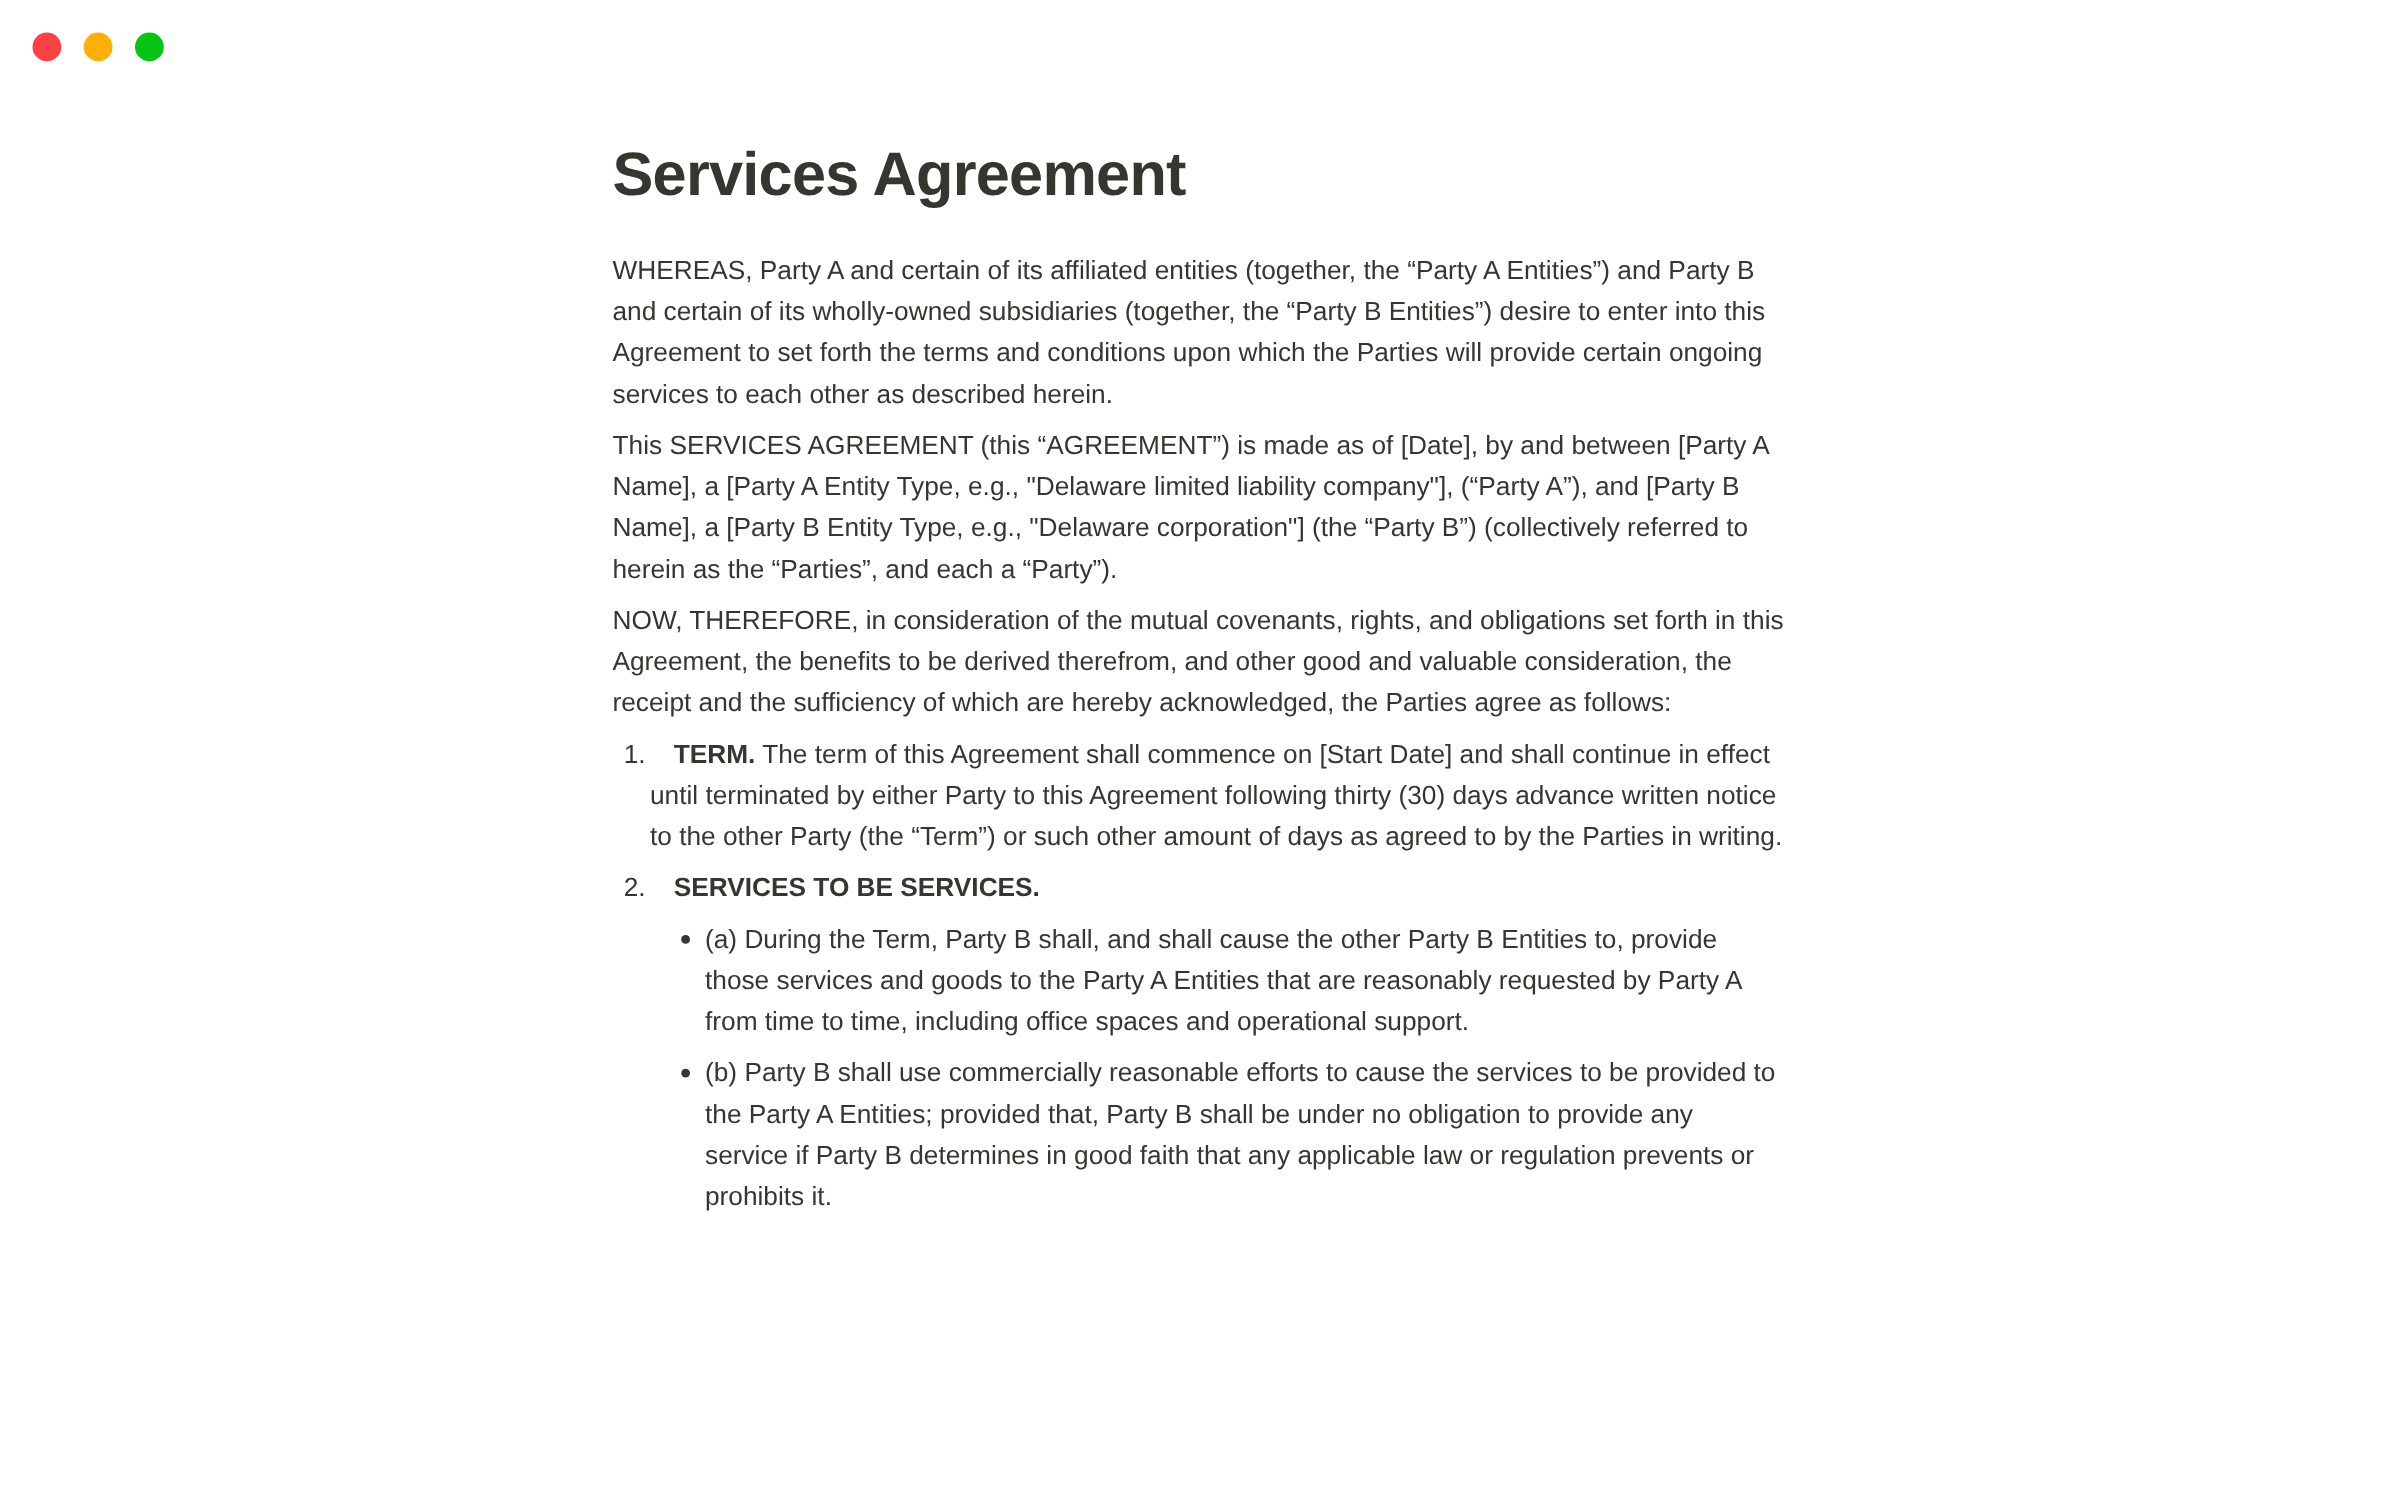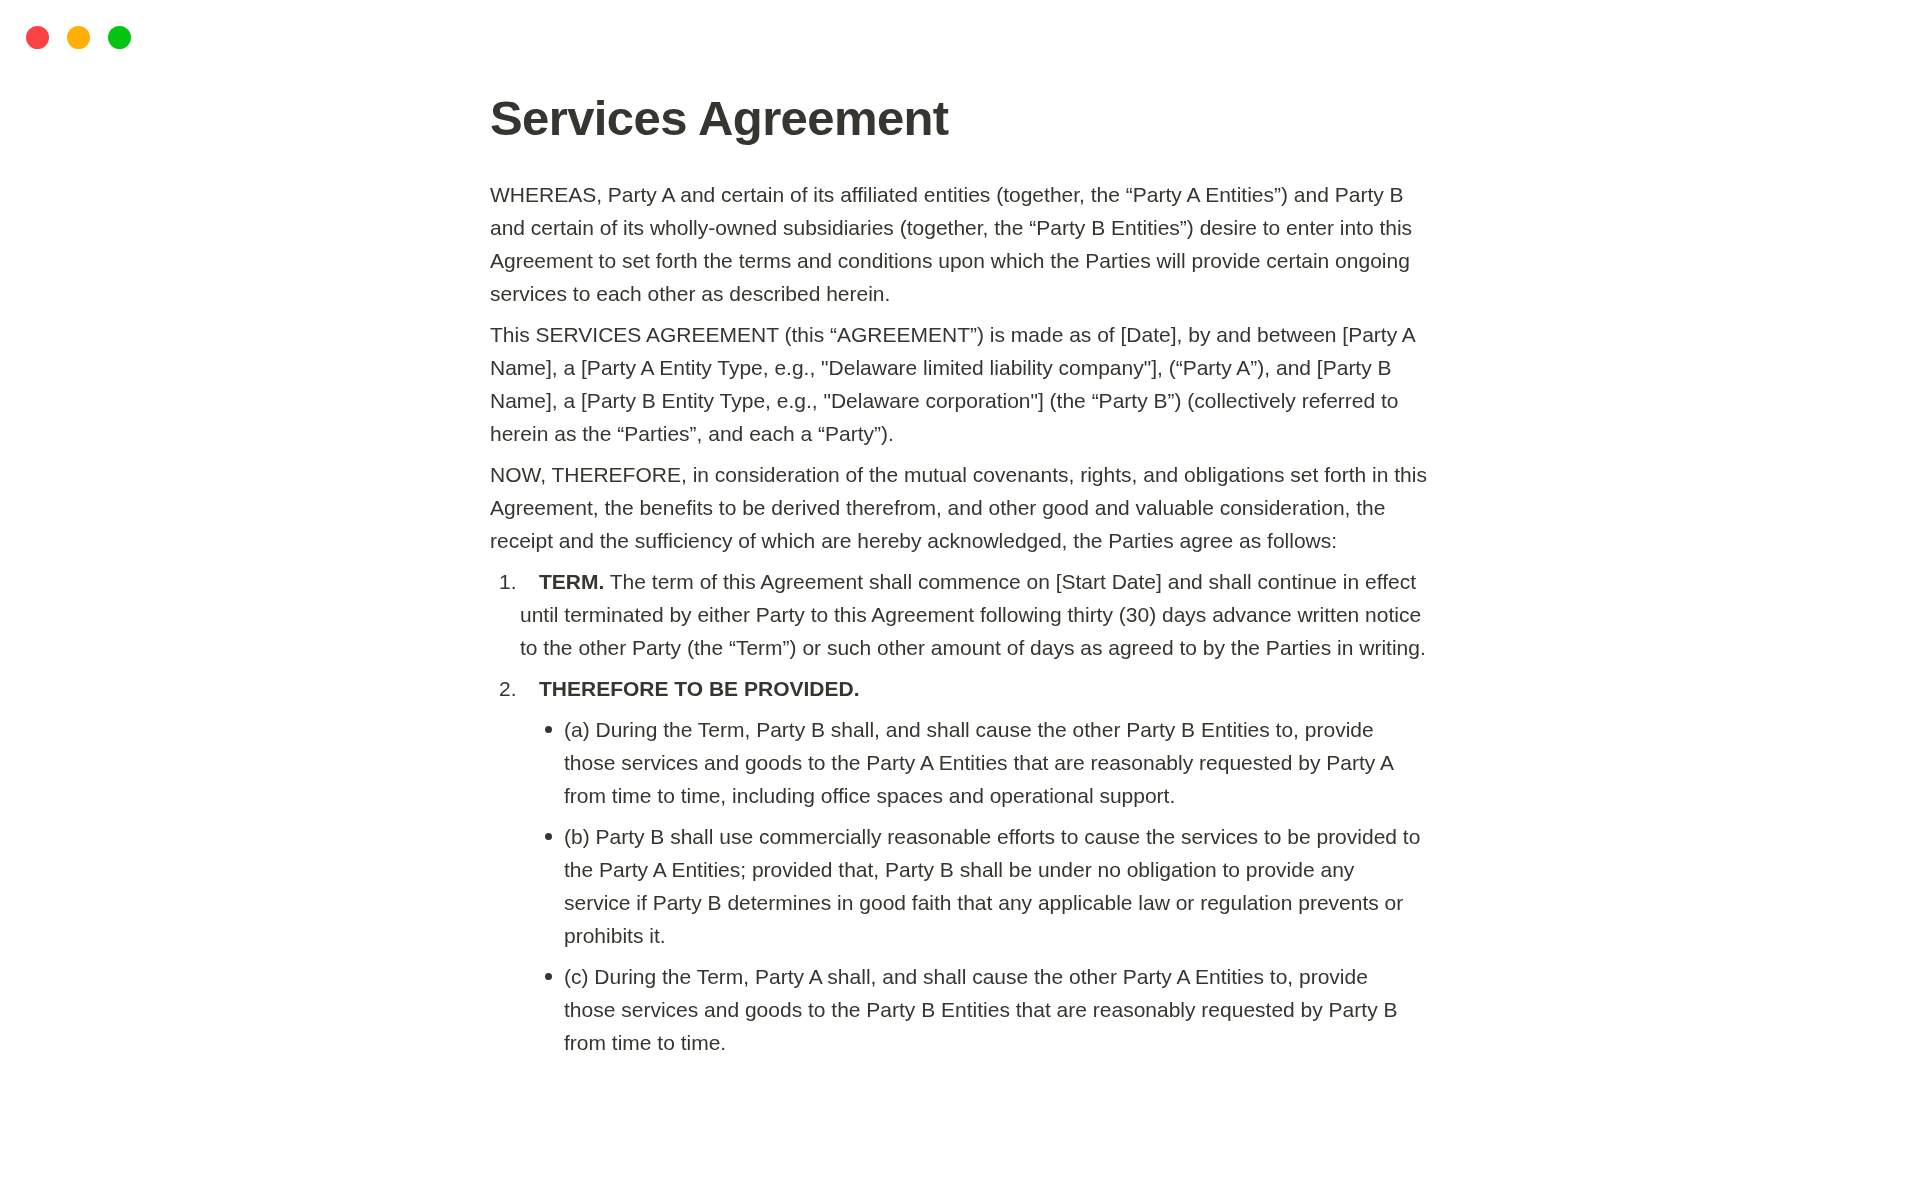--- a/index.html
+++ b/index.html
@@ -36,7 +36,7 @@
     position: absolute;
     top: 0; left: 490px;
     width: 948px;
-    padding-top: 88px;
+    padding-top: 110px;
   }
   h1.page-title {
     font-size: 49px;

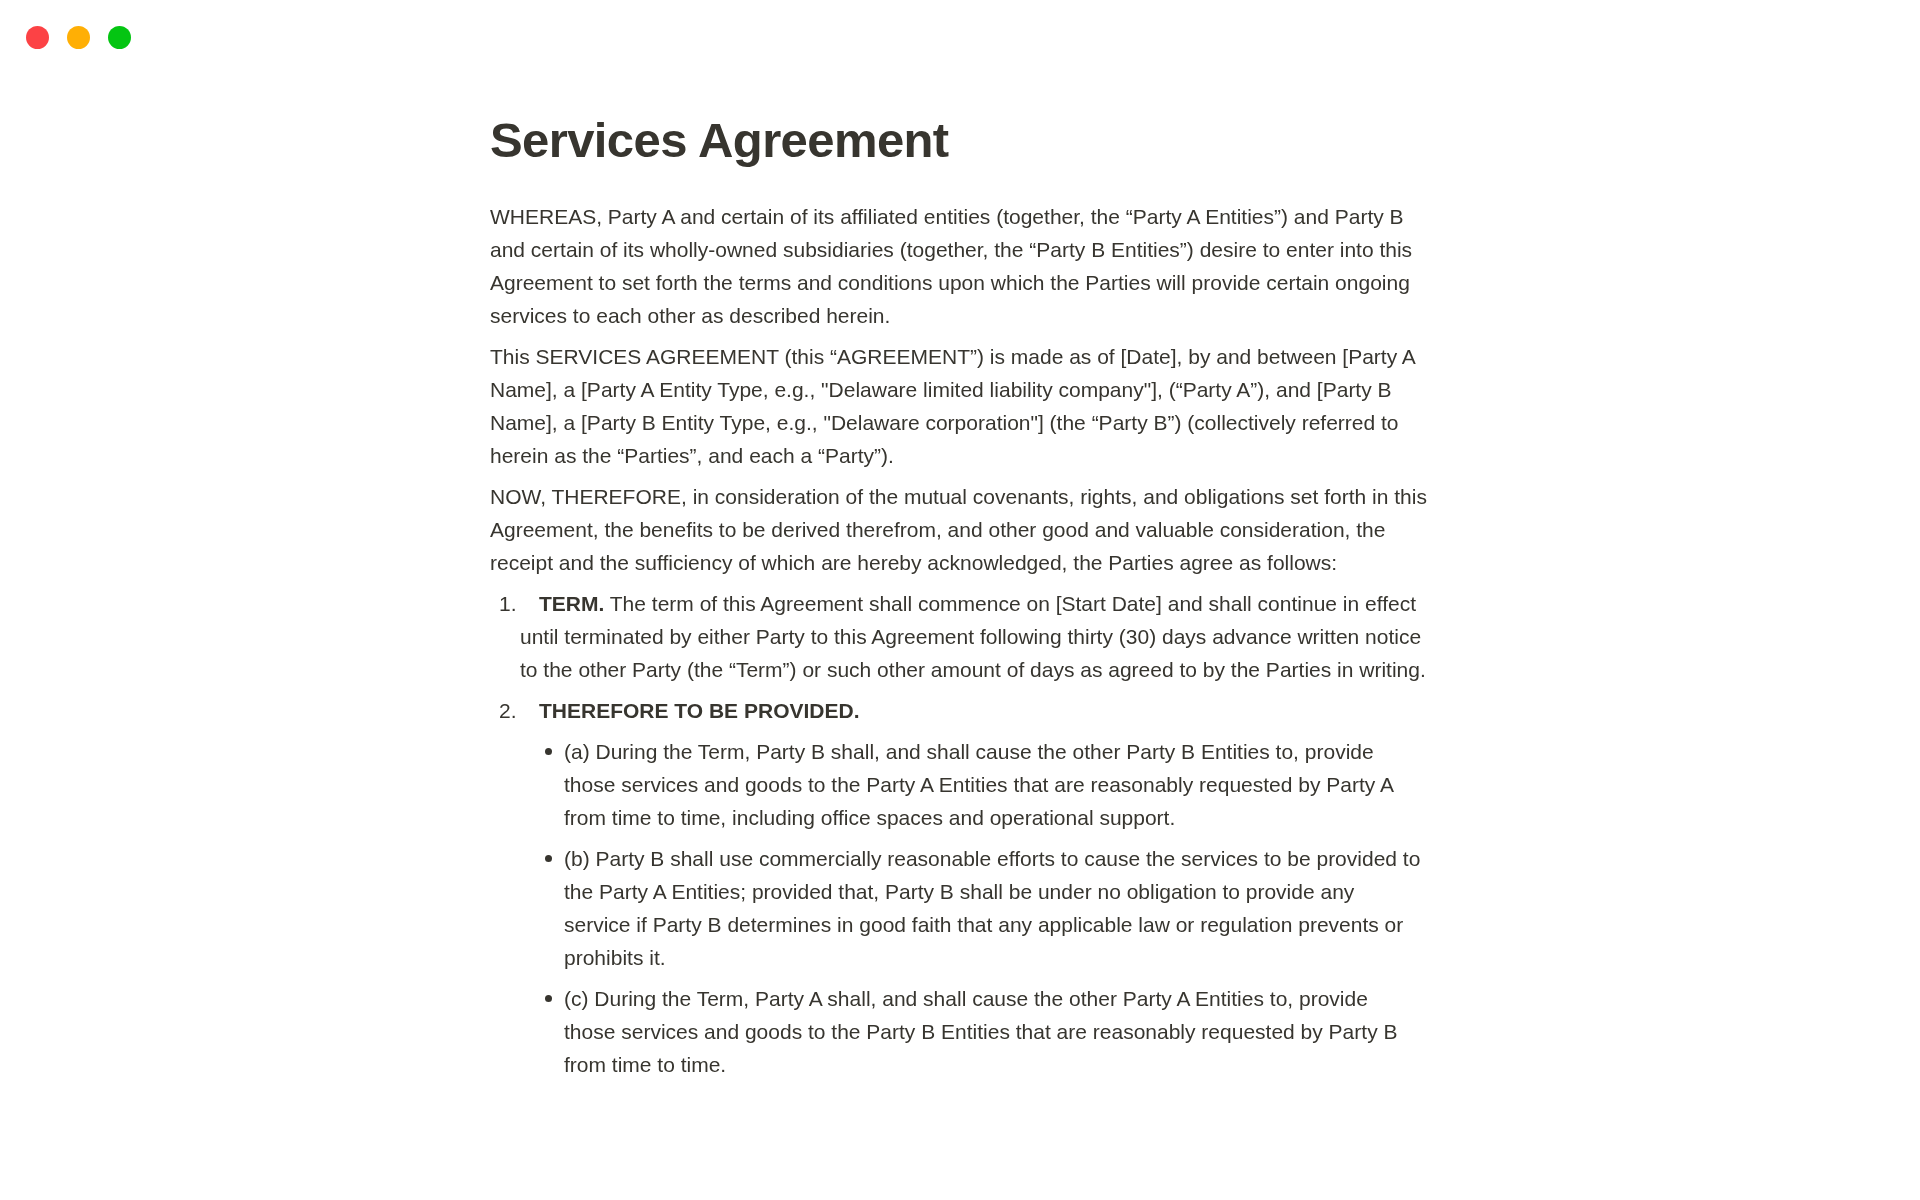--- a/index.html
+++ b/index.html
@@ -117,7 +117,7 @@
 
   <div class="num-item">
     <span class="num-marker">2.</span>
-    <span class="num-content"><b>THEREFORE TO BE PROVIDED.</b></span>
+    <span class="num-content"><b>SERVICES TO BE SERVICES.</b></span>
   </div>
 
   <div class="bullet-item">

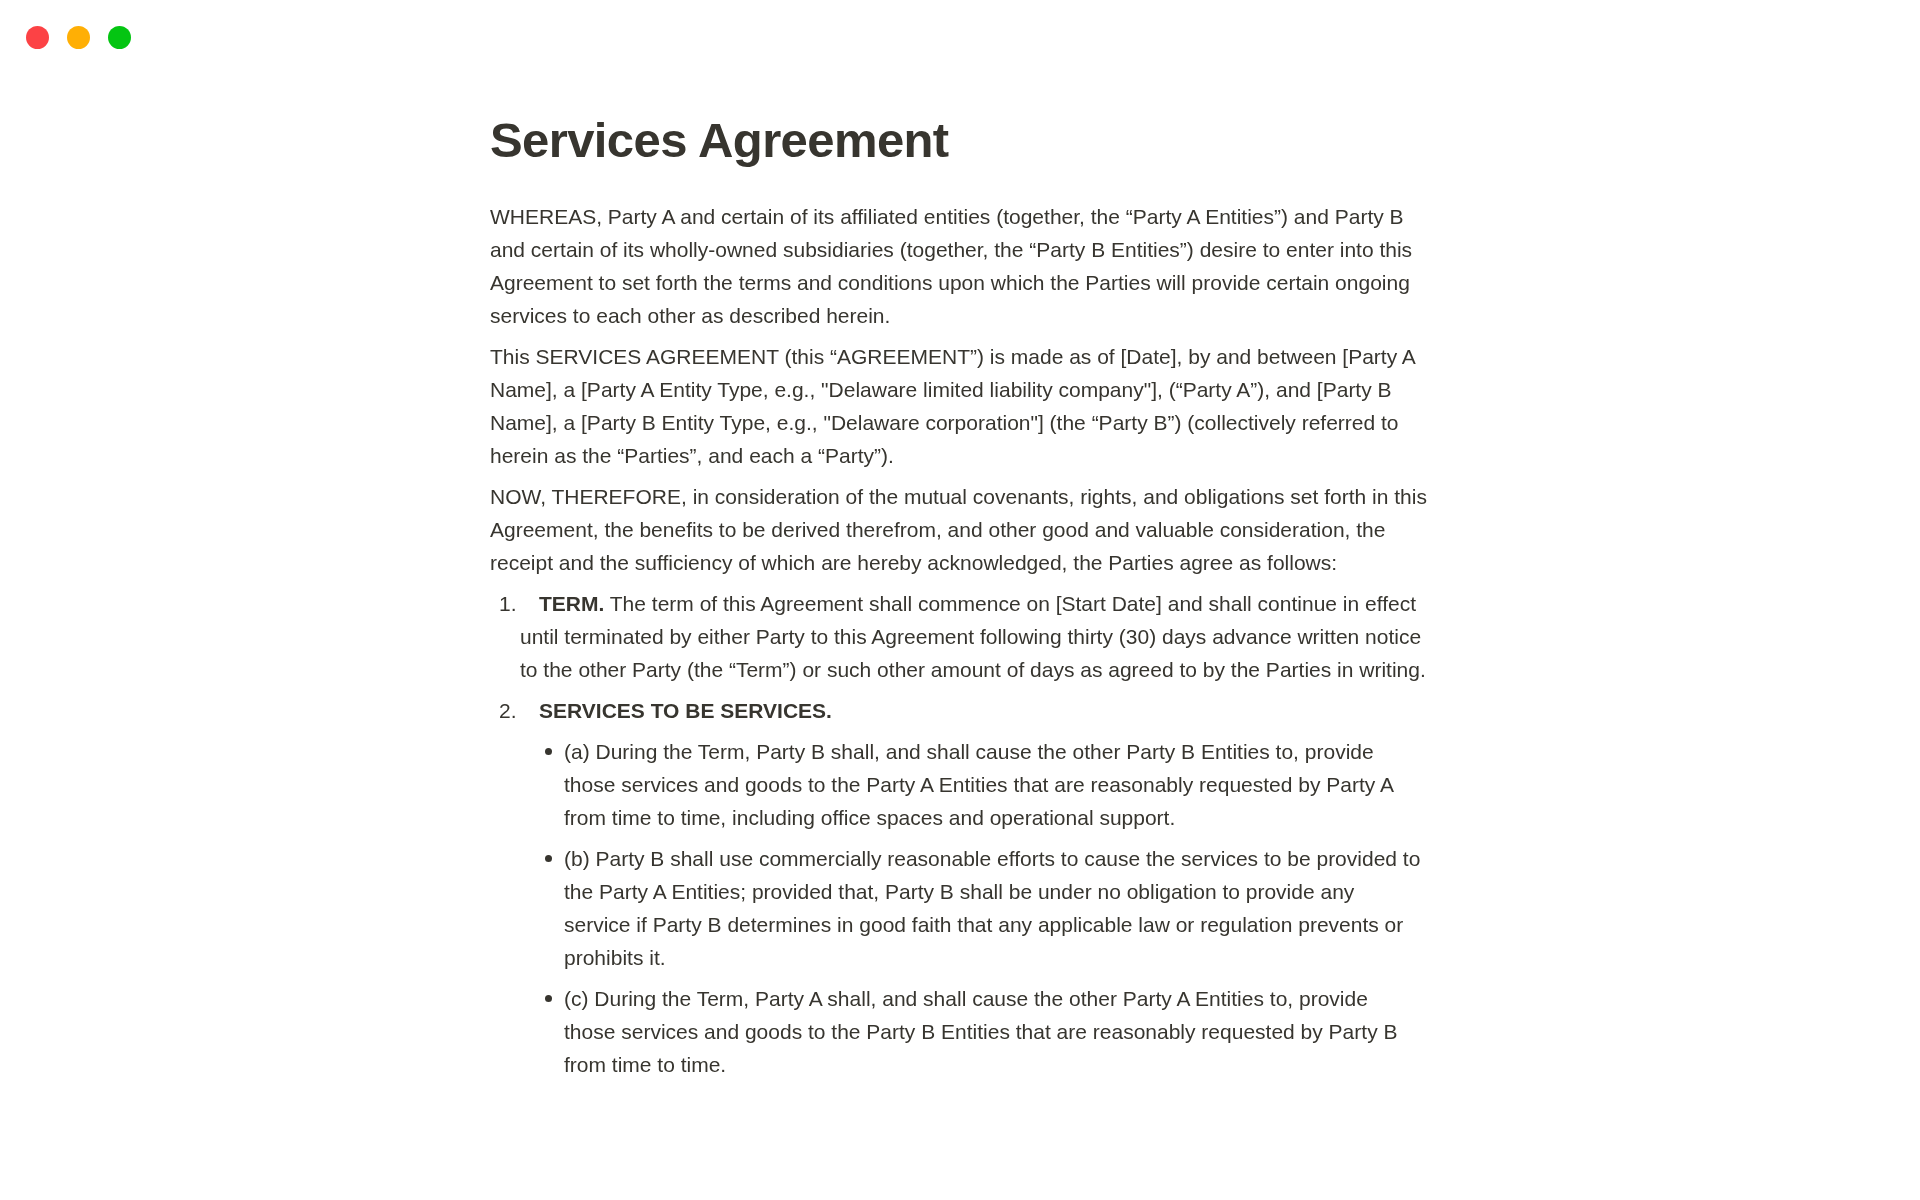--- a/index.html
+++ b/index.html
@@ -134,12 +134,6 @@
     <span class="bullet-content">(b) Party B shall use commercially reasonable efforts to cause the services to be provided to the Party A Entities; provided that, Party B shall be under no obligation to provide any service if Party B determines in good faith that any applicable law or regulation prevents or prohibits it.</span>
   </div>
 
-  <div class="bullet-item">
-    <span class="bullet-marker">
-        <span class="dot"></span>
-      </span>
-    <span class="bullet-content">(c) During the Term, Party A shall, and shall cause the other Party A Entities to, provide those services and goods to the Party B Entities that are reasonably requested by Party B from time to time.</span>
-  </div>
 
 </main>
 

